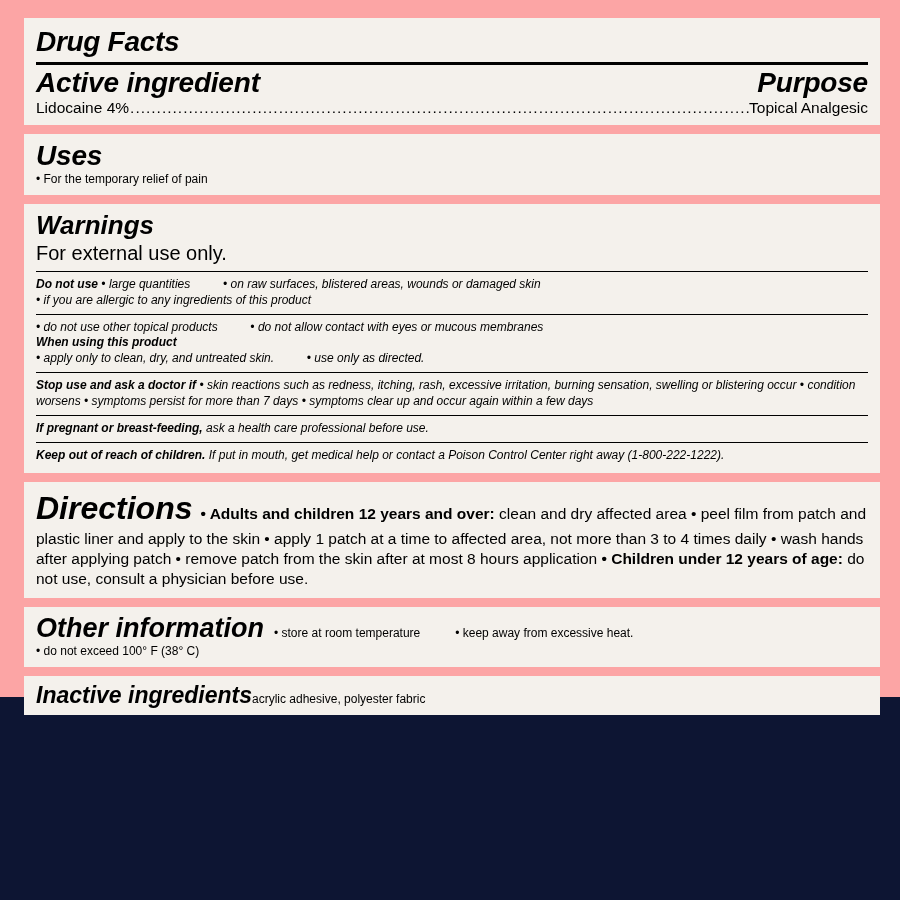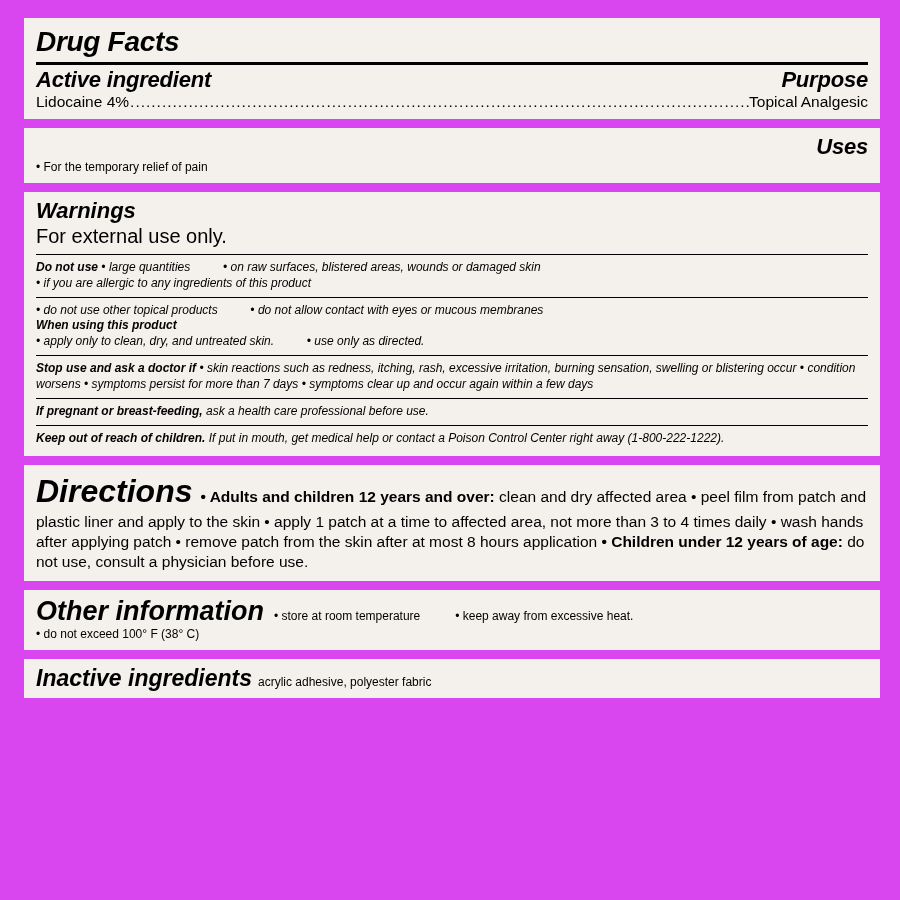--- a/index.html
+++ b/index.html
@@ -17,8 +17,8 @@
   .page {
     position: relative;
     width: 900px;
-    height: 900px;
-    background: #d946ef;
+    height: 697px;
+    background: #fca5a5;
     box-sizing: border-box;
     padding: 18px 20px 14px 24px;
   }

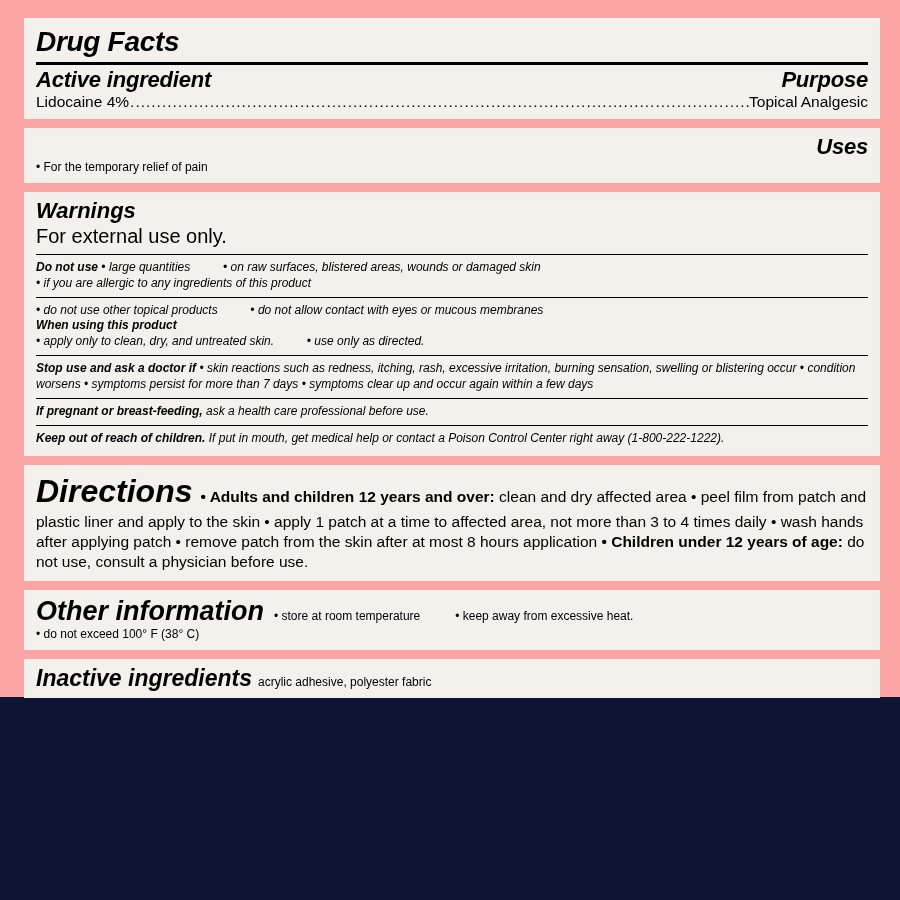--- a/index.html
+++ b/index.html
@@ -53,11 +53,10 @@
     align-items: baseline;
   }
   .sec-head {
-    font-size: 22px;
+    font-size: 28px;
     font-style: italic;
     font-weight: bold;
     letter-spacing: -0.2px;
-    text-align: right;
   }
   .body-txt {
     font-size: 12px;

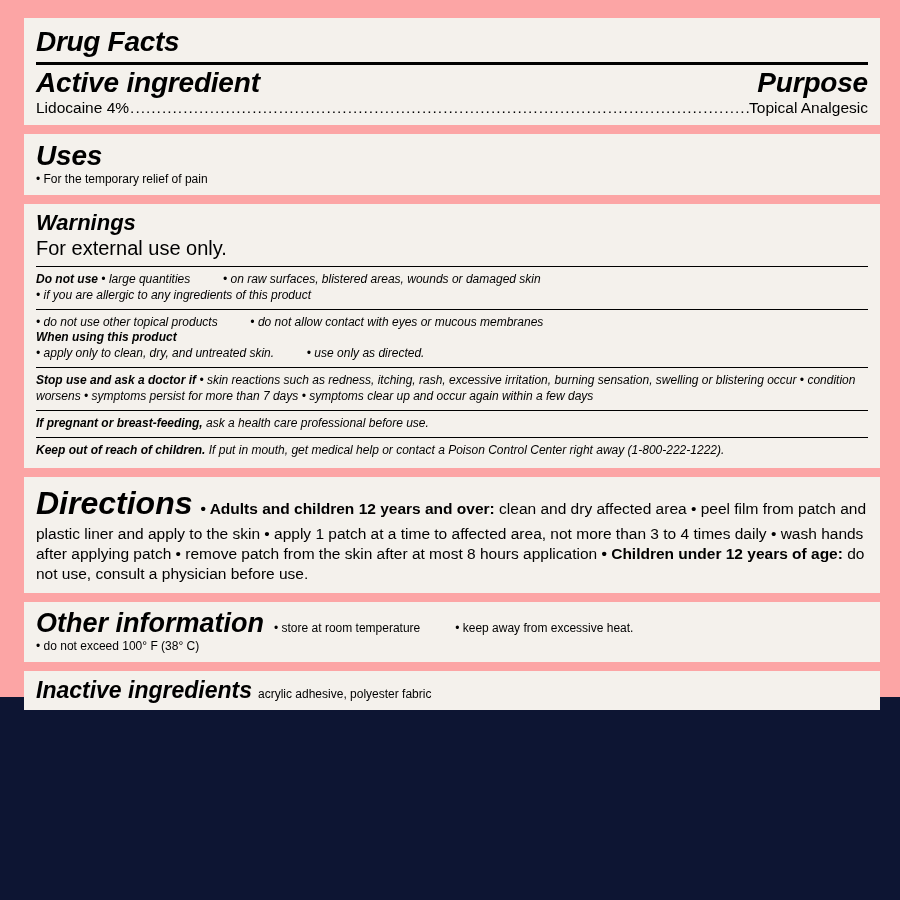--- a/index.html
+++ b/index.html
@@ -84,7 +84,7 @@
   .inline-sep { display: inline-block; width: 26px; }
 
   .warn-title {
-    font-size: 22px;
+    font-size: 26px;
     font-style: italic;
     font-weight: bold;
     margin-bottom: 1px;

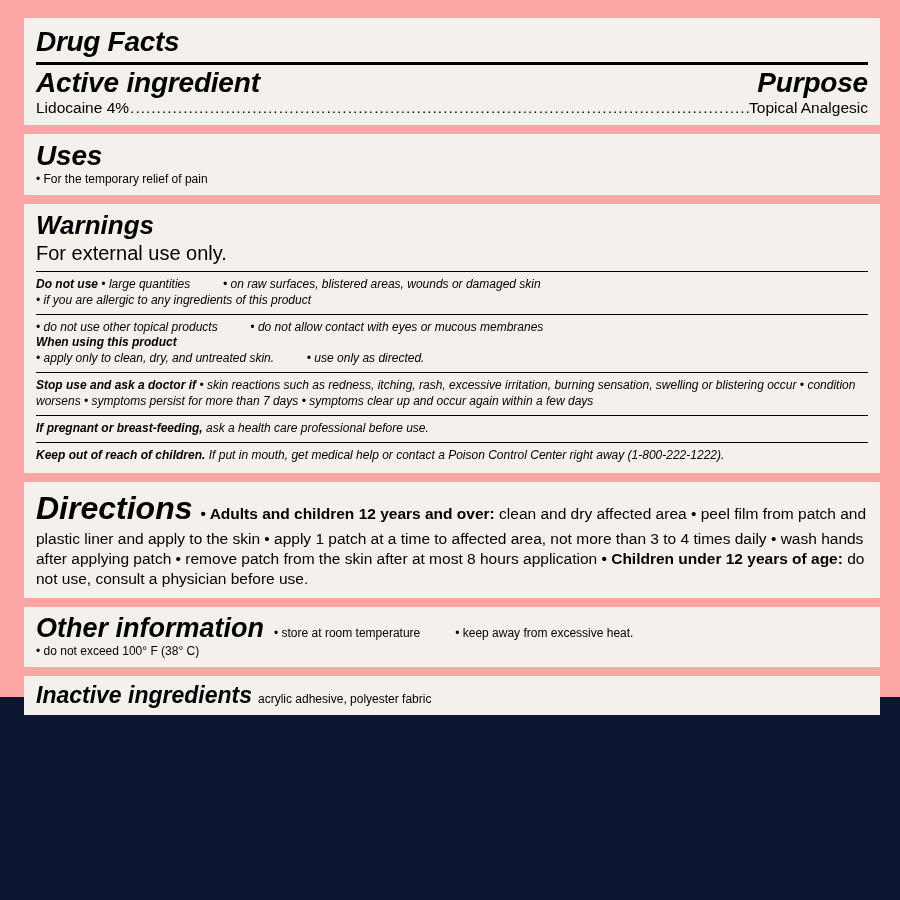--- a/index.html
+++ b/index.html
@@ -118,7 +118,6 @@
     font-size: 23px;
     font-style: italic;
     font-weight: bold;
-    margin-right: 6px;
   }
 </style>
 </head>

